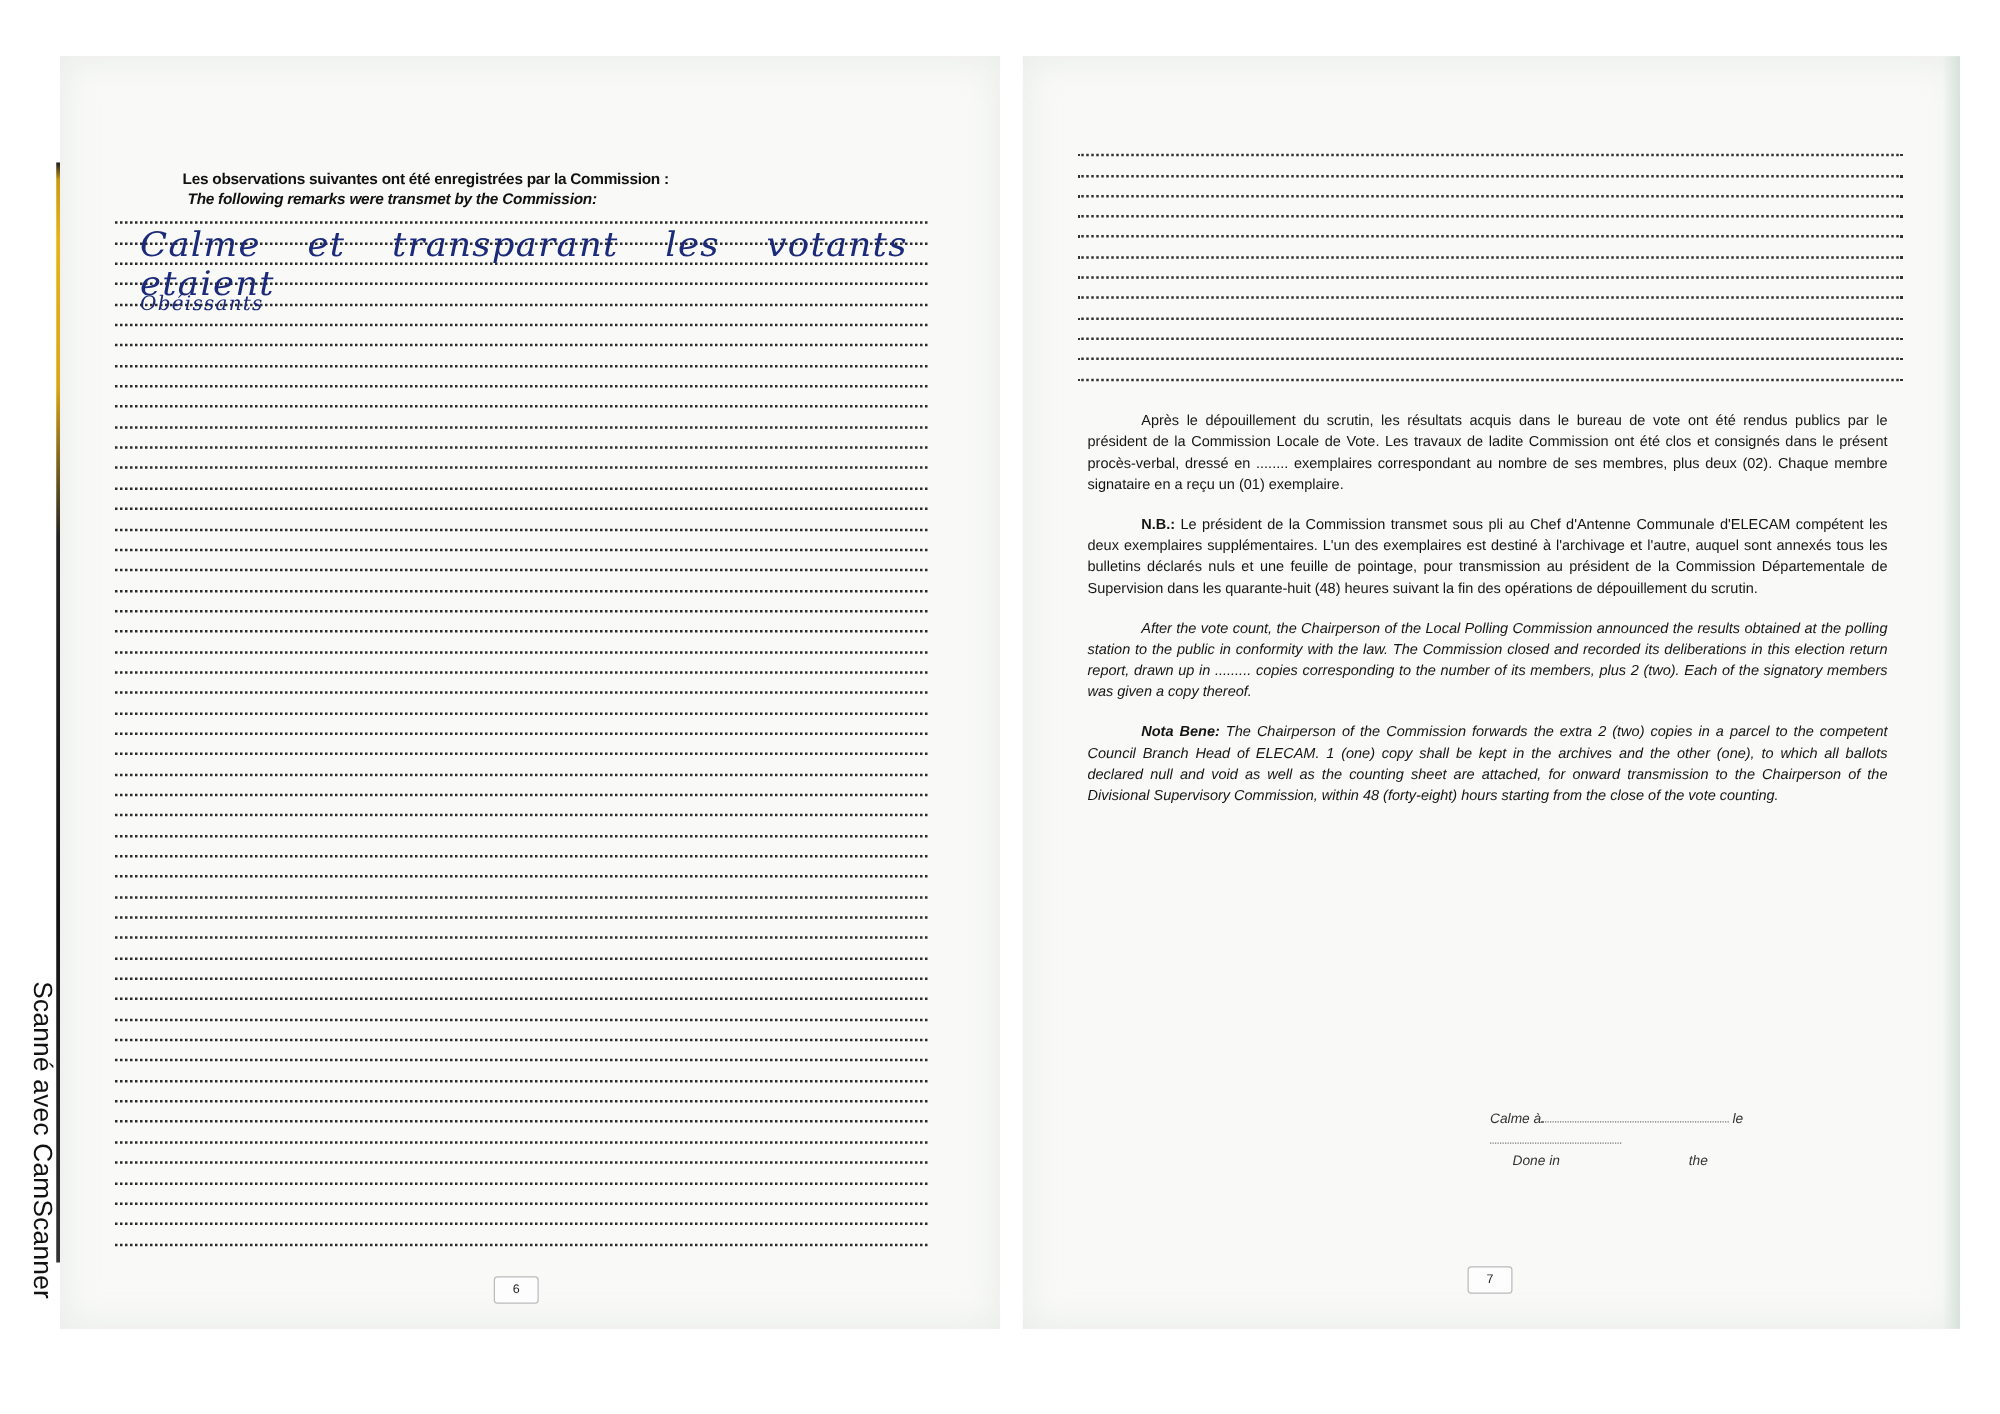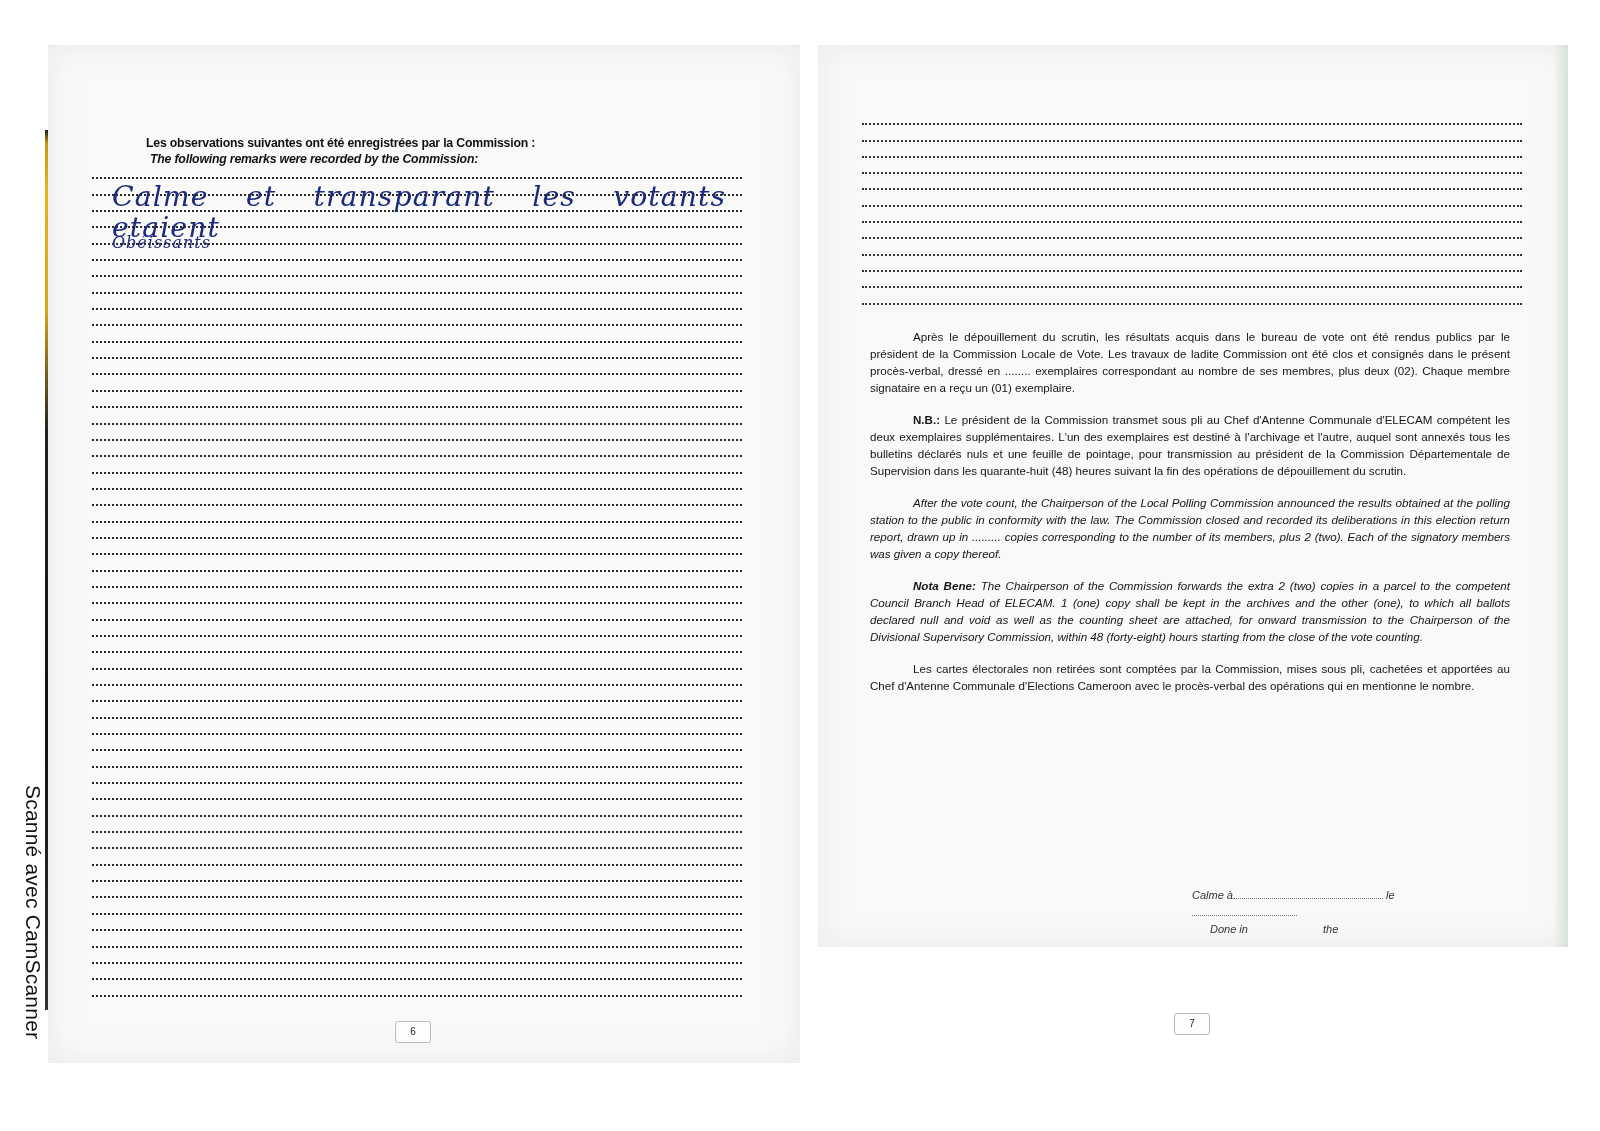--- a/index.html
+++ b/index.html
@@ -82,7 +82,7 @@
 <div class="page" id="page-left">
   <div class="heading">
     <div class="fr">Les observations suivantes ont été enregistrées par la Commission :</div>
-    <div class="en">The following remarks were recorded by the Commission:</div>
+    <div class="en">The following remarks were transmet by the Commission:</div>
   </div>
 
   <div class="ruled" id="lines-left">

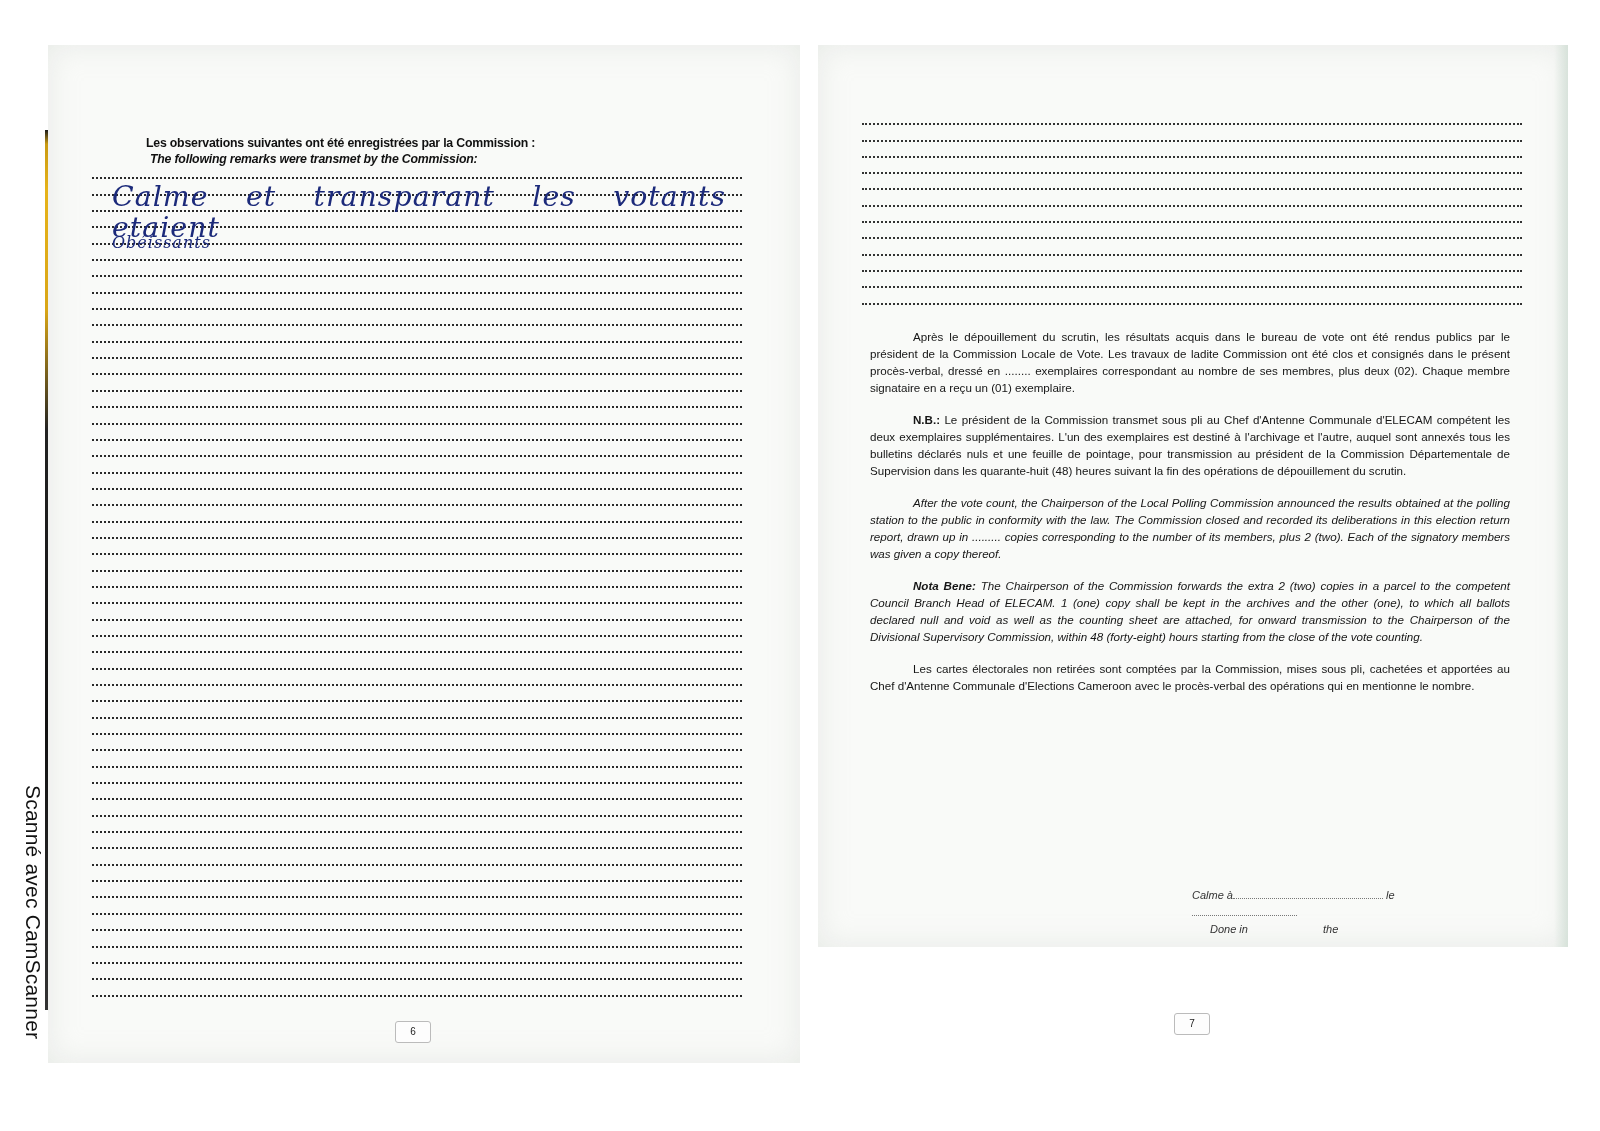--- a/index.html
+++ b/index.html
@@ -13,7 +13,7 @@
     box-shadow: inset 0 0 30px rgba(200,205,200,0.35);
   }
   #page-left  { left: 48px;  top: 45px; width: 752px; height: 1018px; }
-  #page-right { left: 818px; top: 45px; width: 750px; height: 902px; }
+  #page-right { left: 818px; top: 45px; width: 750px; height: 1018px; }
   #page-right::after {
     content: ""; position: absolute; right: 0; top: 0; width: 14px; height: 100%;
     background: linear-gradient(to right, rgba(255,255,255,0), rgba(205,220,210,0.7));

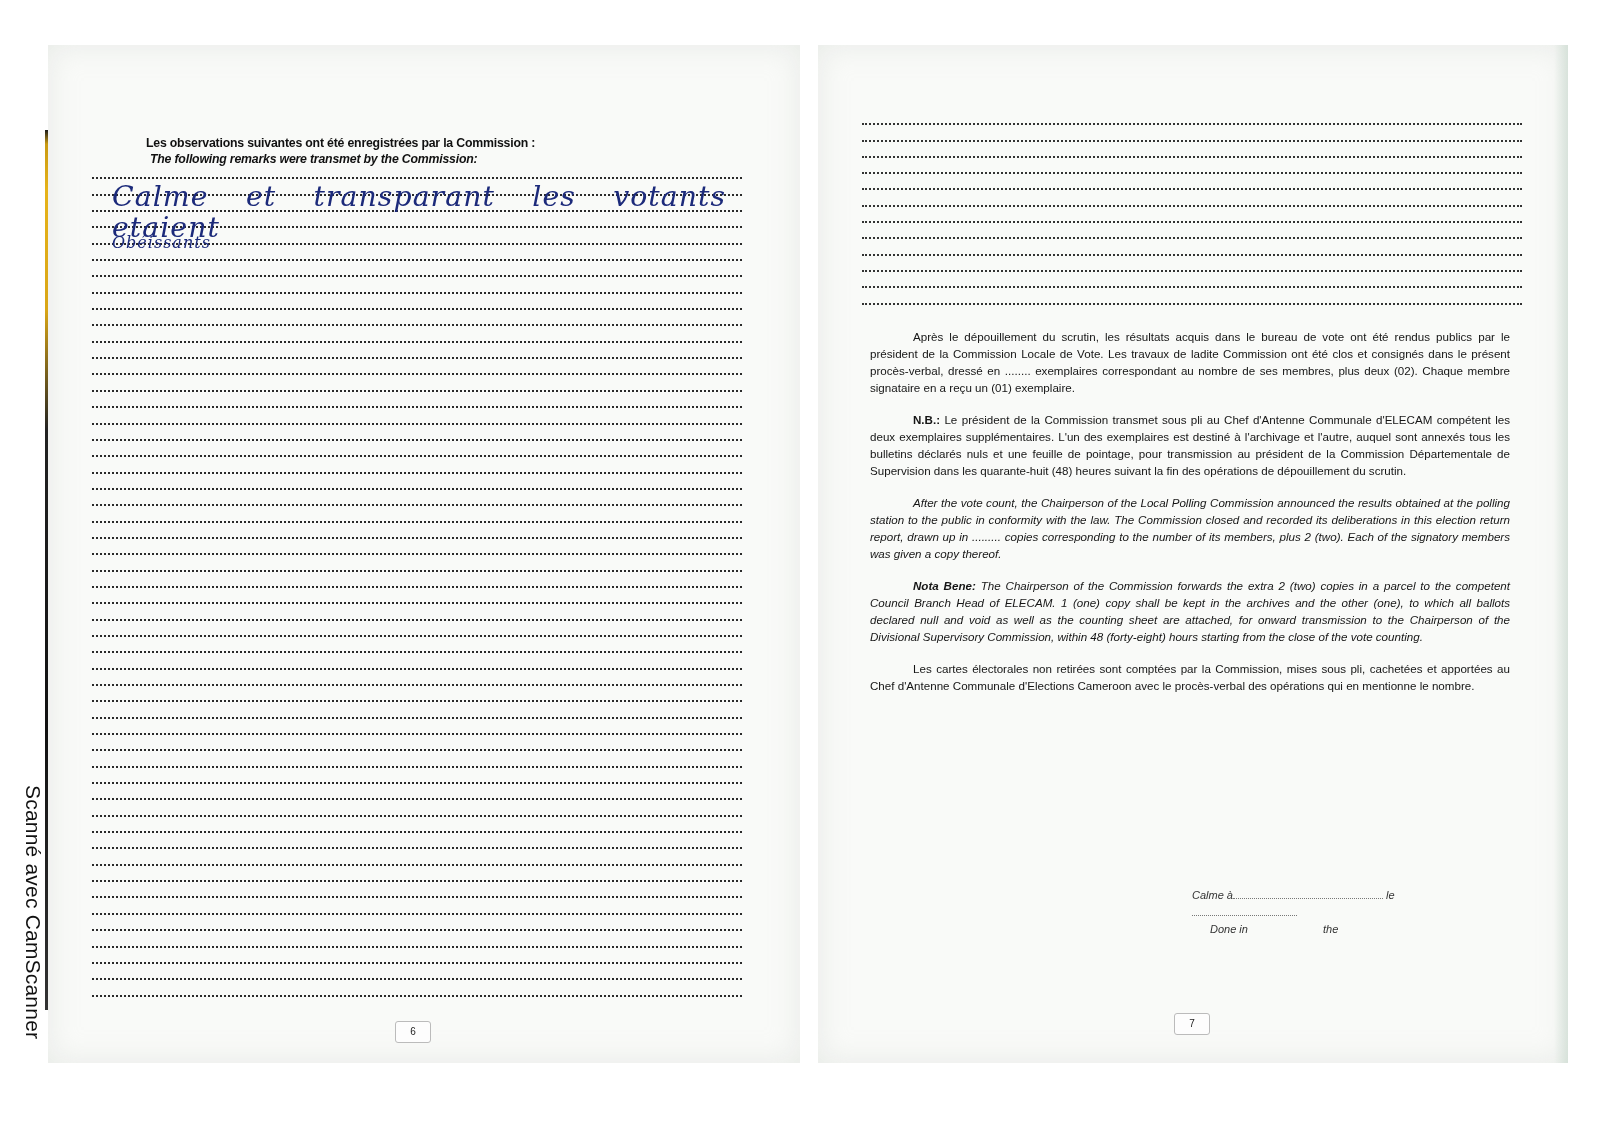--- a/index.html
+++ b/index.html
@@ -166,7 +166,6 @@
     <p><b>N.B.:</b><span> Le président de la Commission transmet sous pli au Chef d'Antenne Communale d'ELECAM compétent les deux exemplaires supplémentaires. L'un des exemplaires est destiné à l'archivage et l'autre, auquel sont annexés tous les bulletins déclarés nuls et une feuille de pointage, pour transmission au président de la Commission Départementale de Supervision dans les quarante-huit (48) heures suivant la fin des opérations de dépouillement du scrutin.</span></p>
     <p class="it">After the vote count, the Chairperson of the Local Polling Commission announced the results obtained at the polling station to the public in conformity with the law. The Commission closed and recorded its deliberations in this election return report, drawn up in ......... copies corresponding to the number of its members, plus 2 (two). Each of the signatory members was given a copy thereof.</p>
     <p class="it"><b>Nota Bene:</b><span> The Chairperson of the Commission forwards the extra 2 (two) copies in a parcel to the competent Council Branch Head of ELECAM. 1 (one) copy shall be kept in the archives and the other (one), to which all ballots declared null and void as well as the counting sheet are attached, for onward transmission to the Chairperson of the Divisional Supervisory Commission, within 48 (forty-eight) hours starting from the close of the vote counting.</span></p>
-    <p>Les cartes électorales non retirées sont comptées par la Commission, mises sous pli, cachetées et apportées au Chef d'Antenne Communale d'Elections Cameroon avec le procès-verbal des opérations qui en mentionne le nombre.</p>
   </div>
 
   <div class="sign-block">

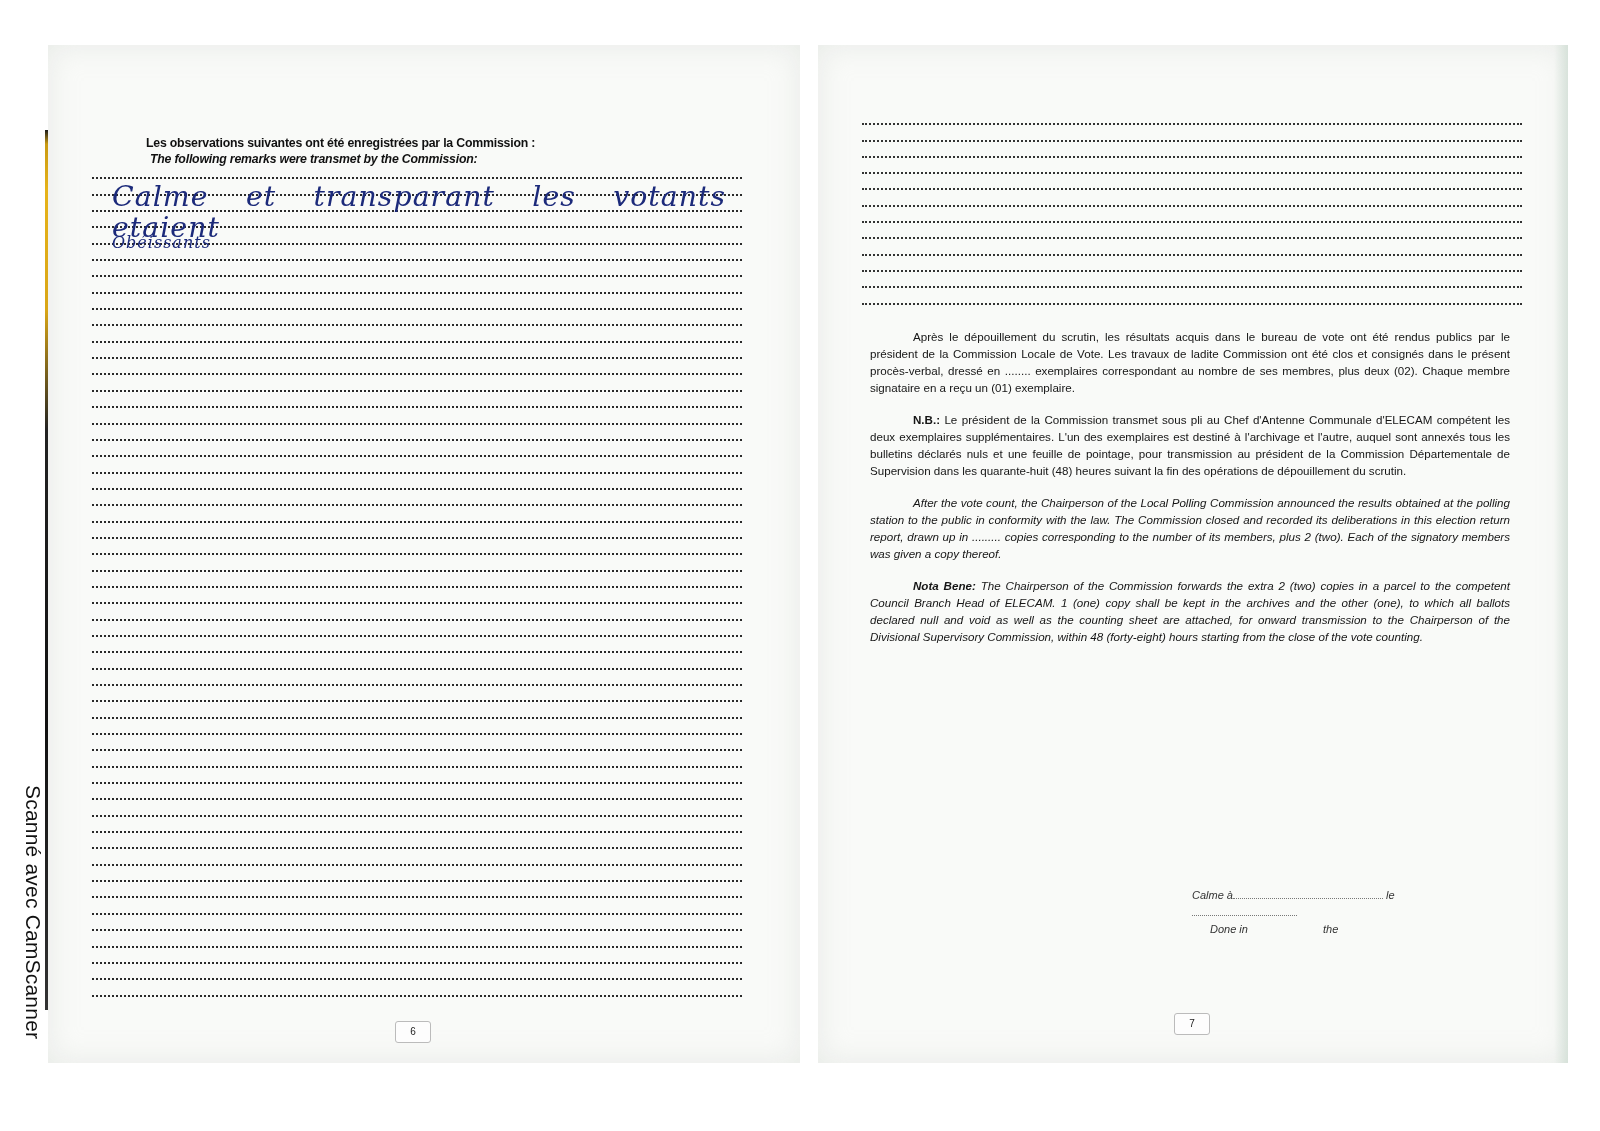--- a/index.html
+++ b/index.html
@@ -71,7 +71,7 @@
   }
   .sign-block .row1 span.dots { display: inline-block; border-bottom: 1px dotted #777; height: 10px; vertical-align: baseline; }
   .sign-block .row2 { padding-left: 18px; }
-  .sign-block .row2 .the { display: inline-block; margin-left: 72px; }
+  .sign-block .row2 .the { display: inline-block; margin-left: 100px; }
 </style>
 </head>
 <body>

